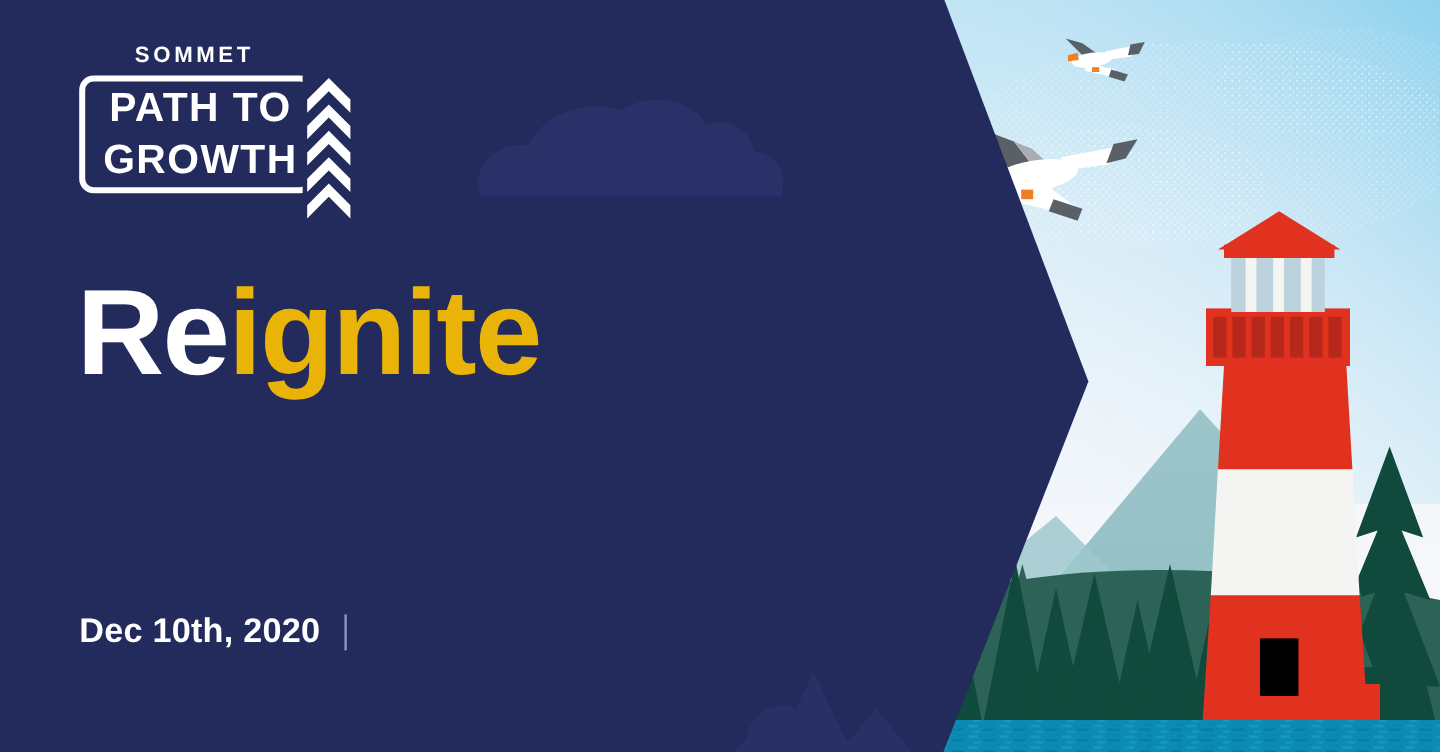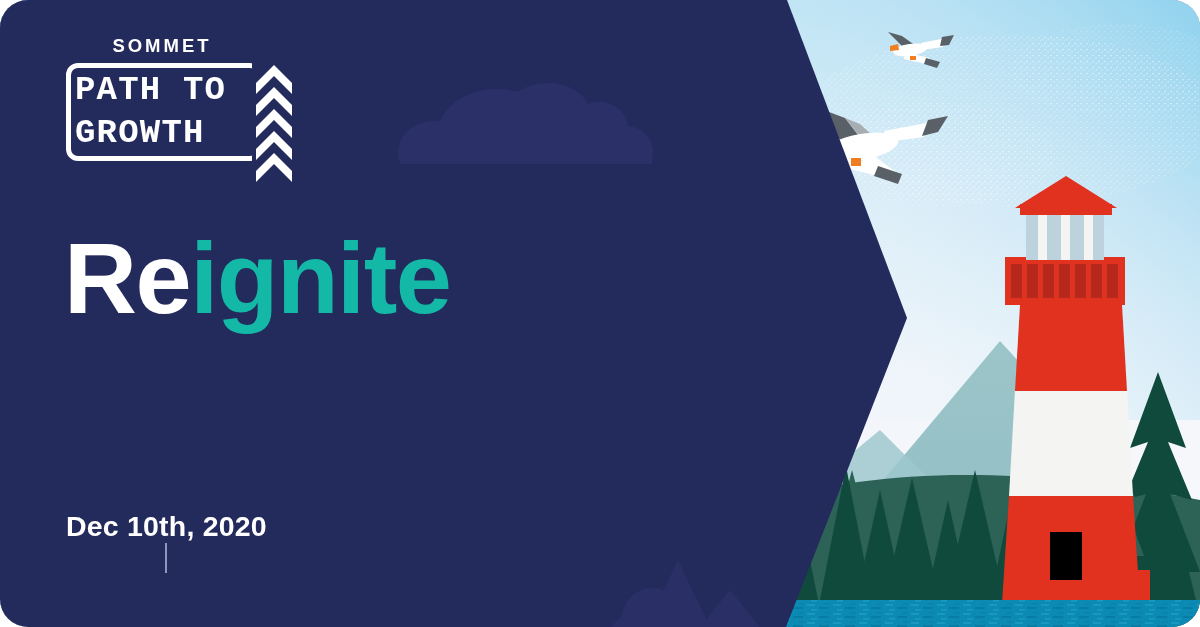--- a/index.html
+++ b/index.html
@@ -14,7 +14,6 @@
     overflow: hidden;
     font-family: "Liberation Sans", sans-serif;
     background: #232a5c;
-    border-radius: 28px;
   }
 
   

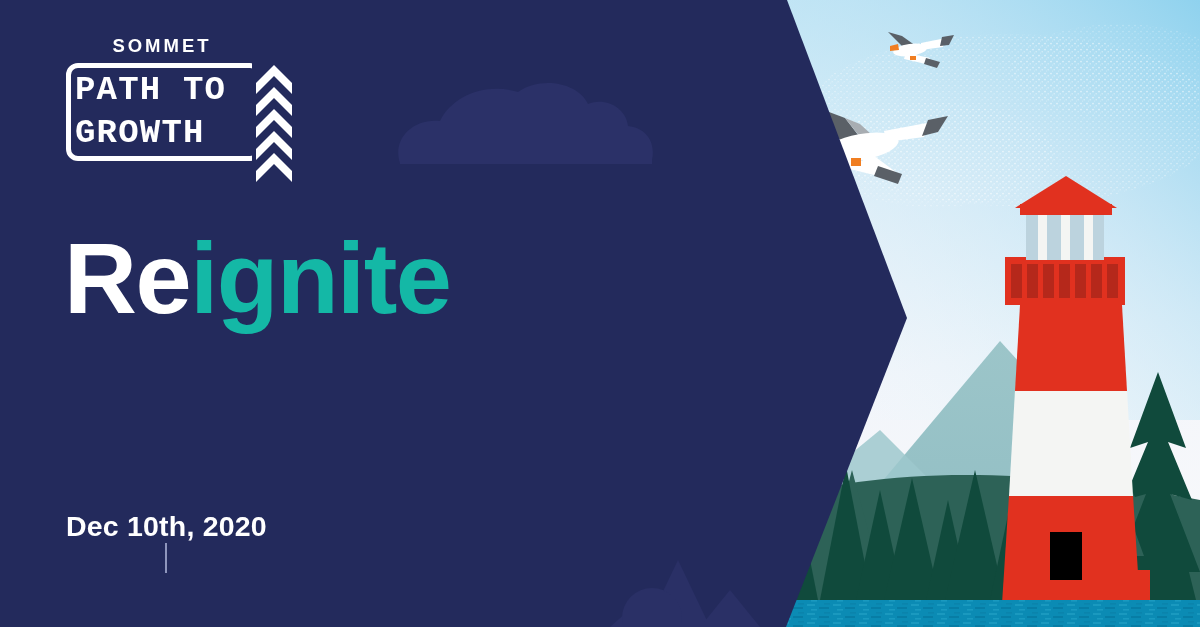--- a/index.html
+++ b/index.html
@@ -73,9 +73,8 @@
     font-size: 34px;
     line-height: 43px;
     letter-spacing: 1.2px;
-    text-align: left;
+    text-align: center;
     white-space: pre-line;
-    font-family: Liberation Mono, monospace;
   }
   #logo-chevrons {
     position: absolute;

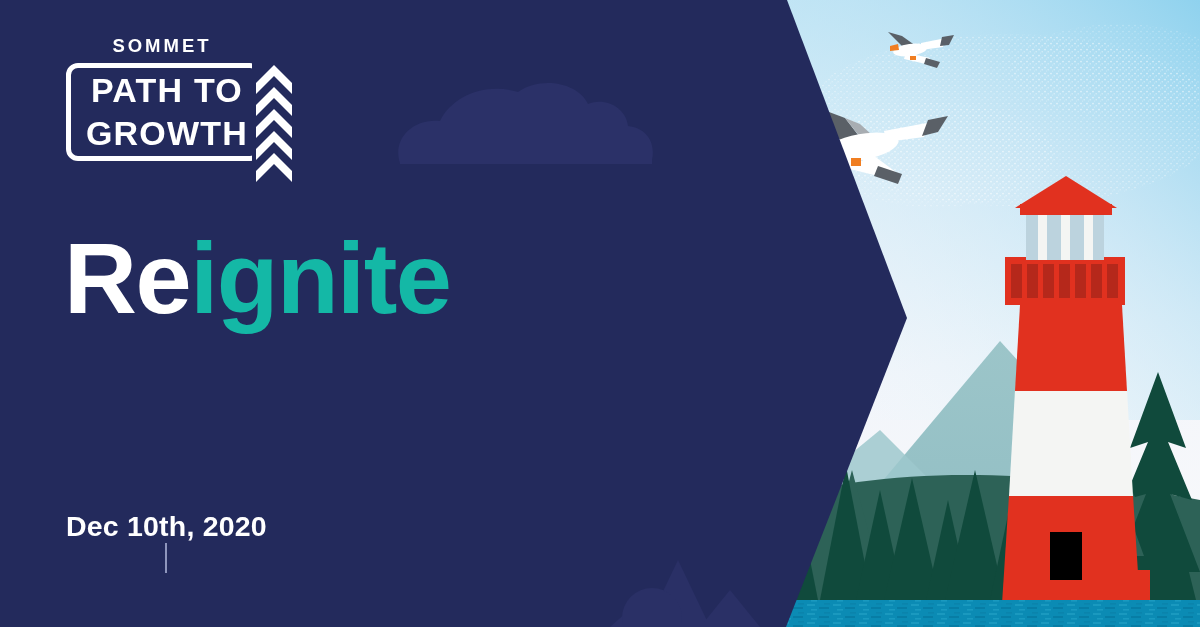--- a/index.html
+++ b/index.html
@@ -97,7 +97,7 @@
     letter-spacing: -1.5px;
   }
   #headline .hl-line { display: block; white-space: nowrap; }
-  #headline .accent { color: #14b8a6; }
+  #headline .accent { color: #eab308; }
 
   
   #date-strip {

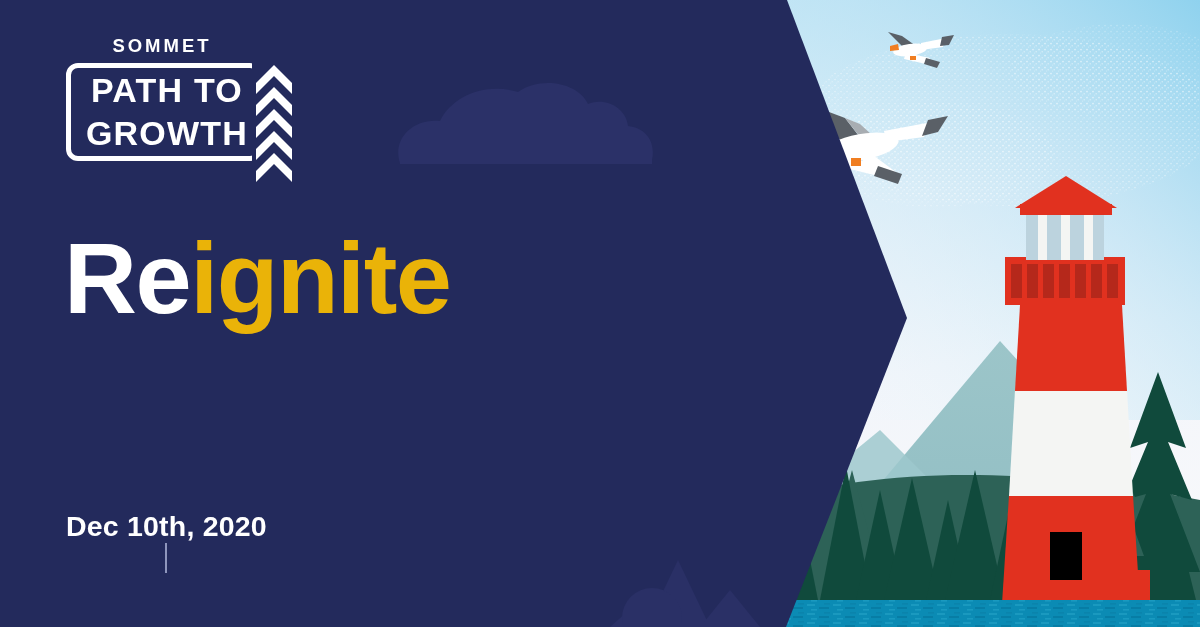--- a/index.html
+++ b/index.html
@@ -110,7 +110,6 @@
     font-size: 28.5px;
     font-weight: 700;
     letter-spacing: 0.2px;
-    flex-direction: column;
   }
   #date-strip .sep {
     display: inline-block;

